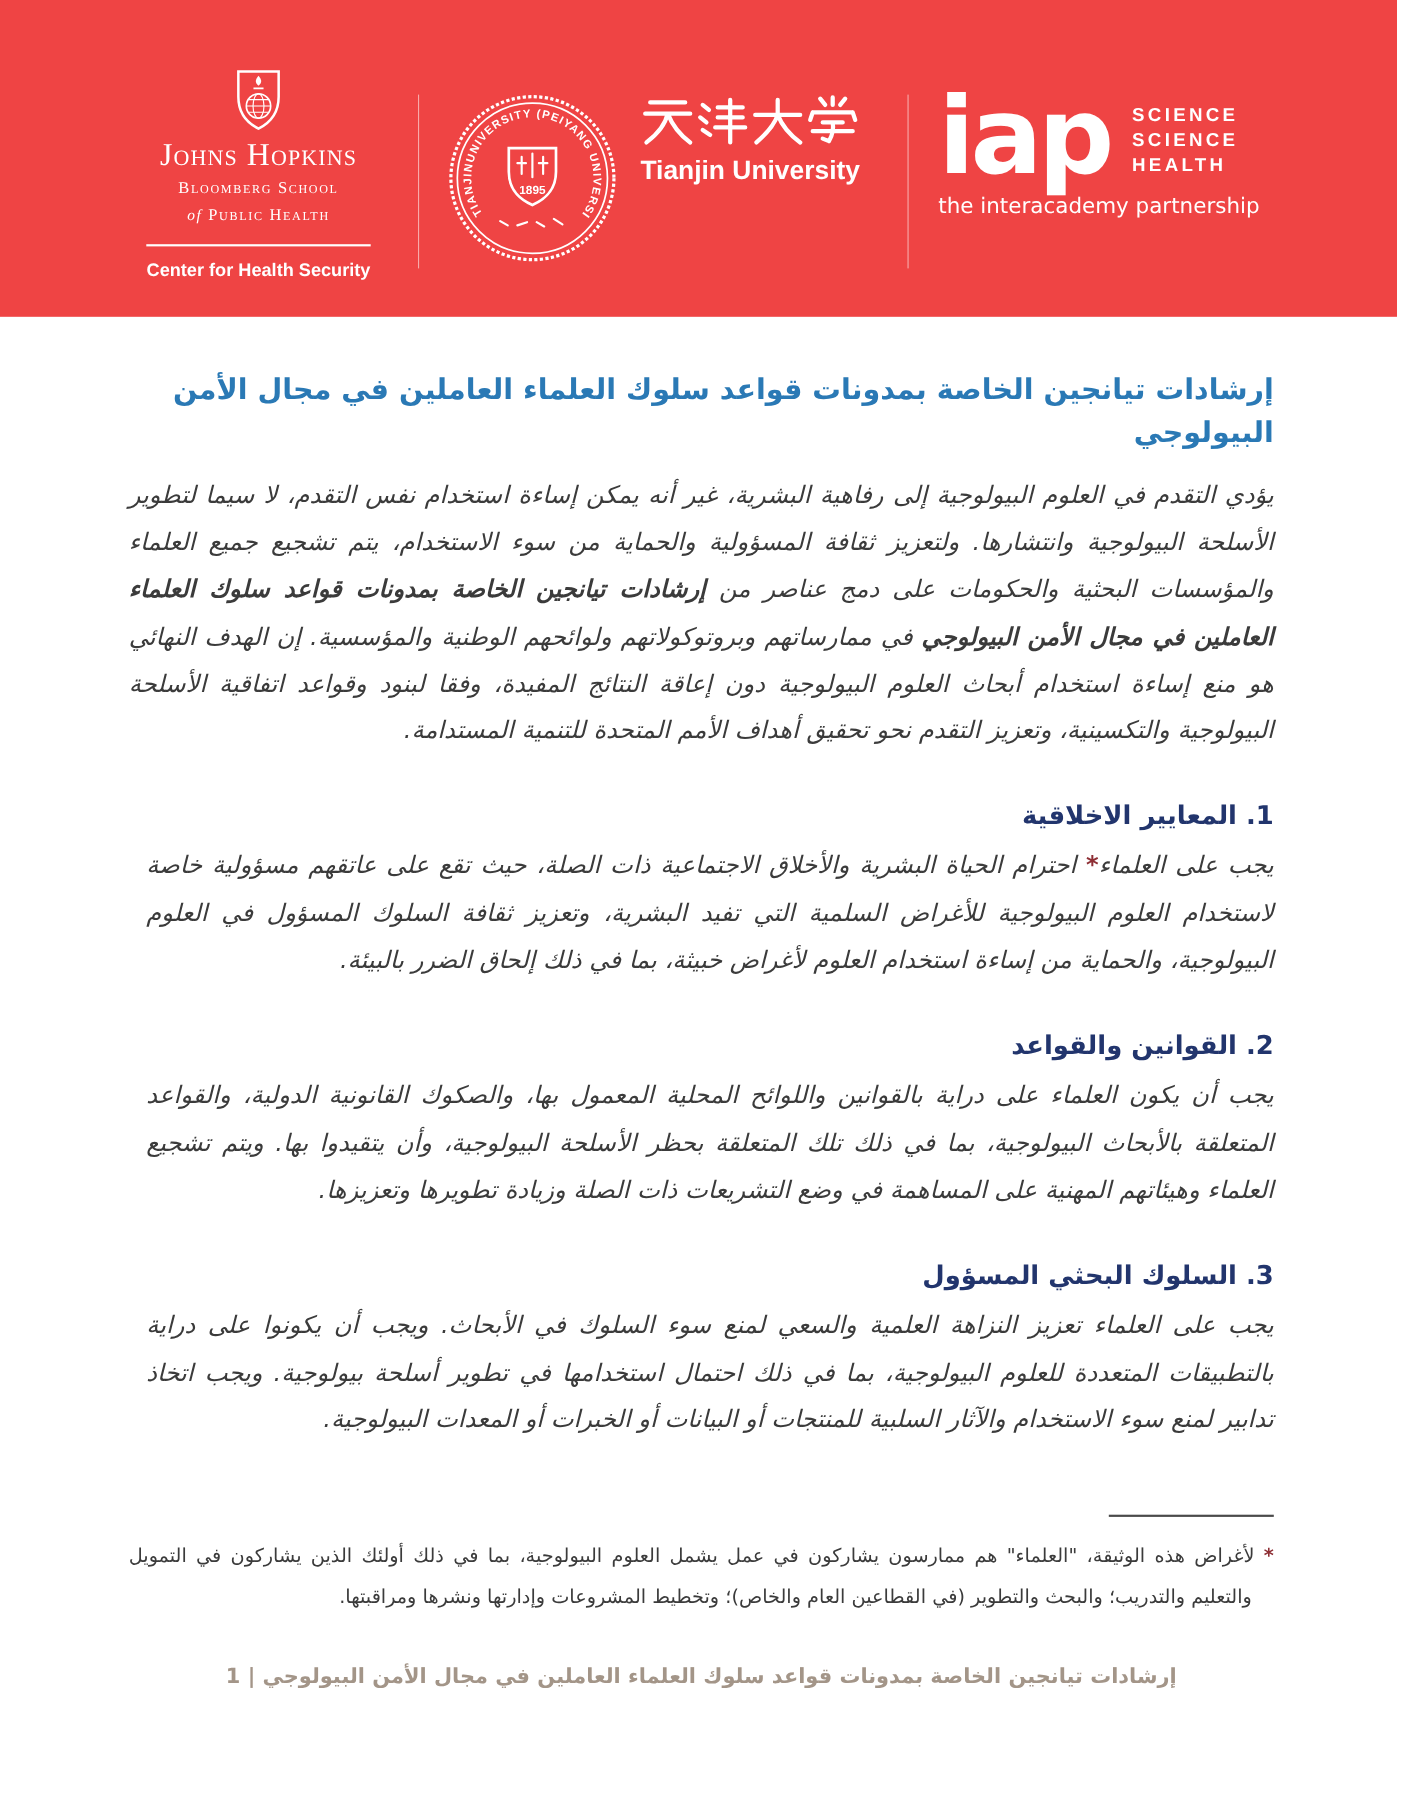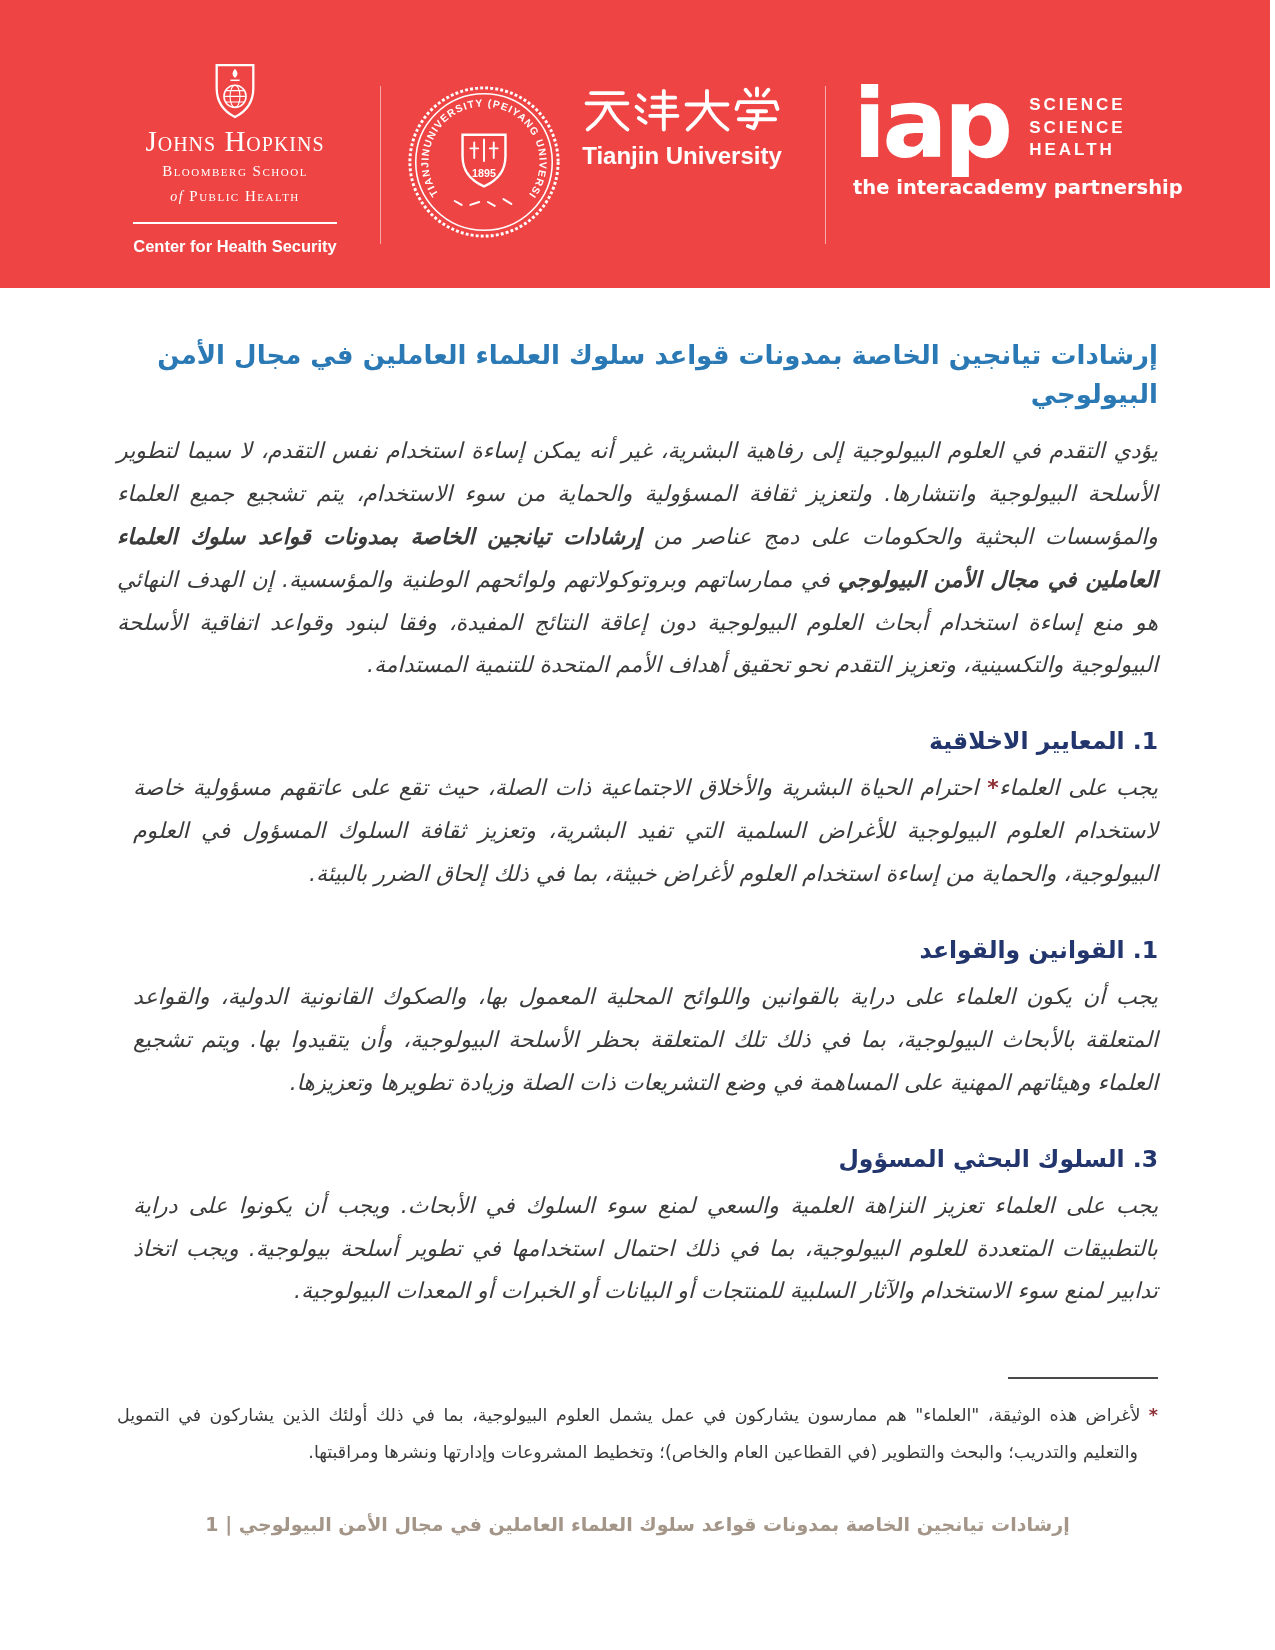--- a/index.html
+++ b/index.html
@@ -37,7 +37,7 @@
             letter-spacing:-4px;line-height:0.78;margin-top:10px;}
   .iap-tag{margin-left:20px;margin-top:17px;font-family:"Liberation Sans",sans-serif;
            font-size:17px;letter-spacing:3px;line-height:1.32;font-weight:bold;}
-  .iap-sub{font-family:"DejaVu Sans",sans-serif;font-weight:bold;font-size:19.5px;
+  .iap-sub{font-family:"DejaVu Sans",sans-serif;font-weight:normal;font-size:19.5px;
            margin-top:14px;white-space:nowrap;}
 
   

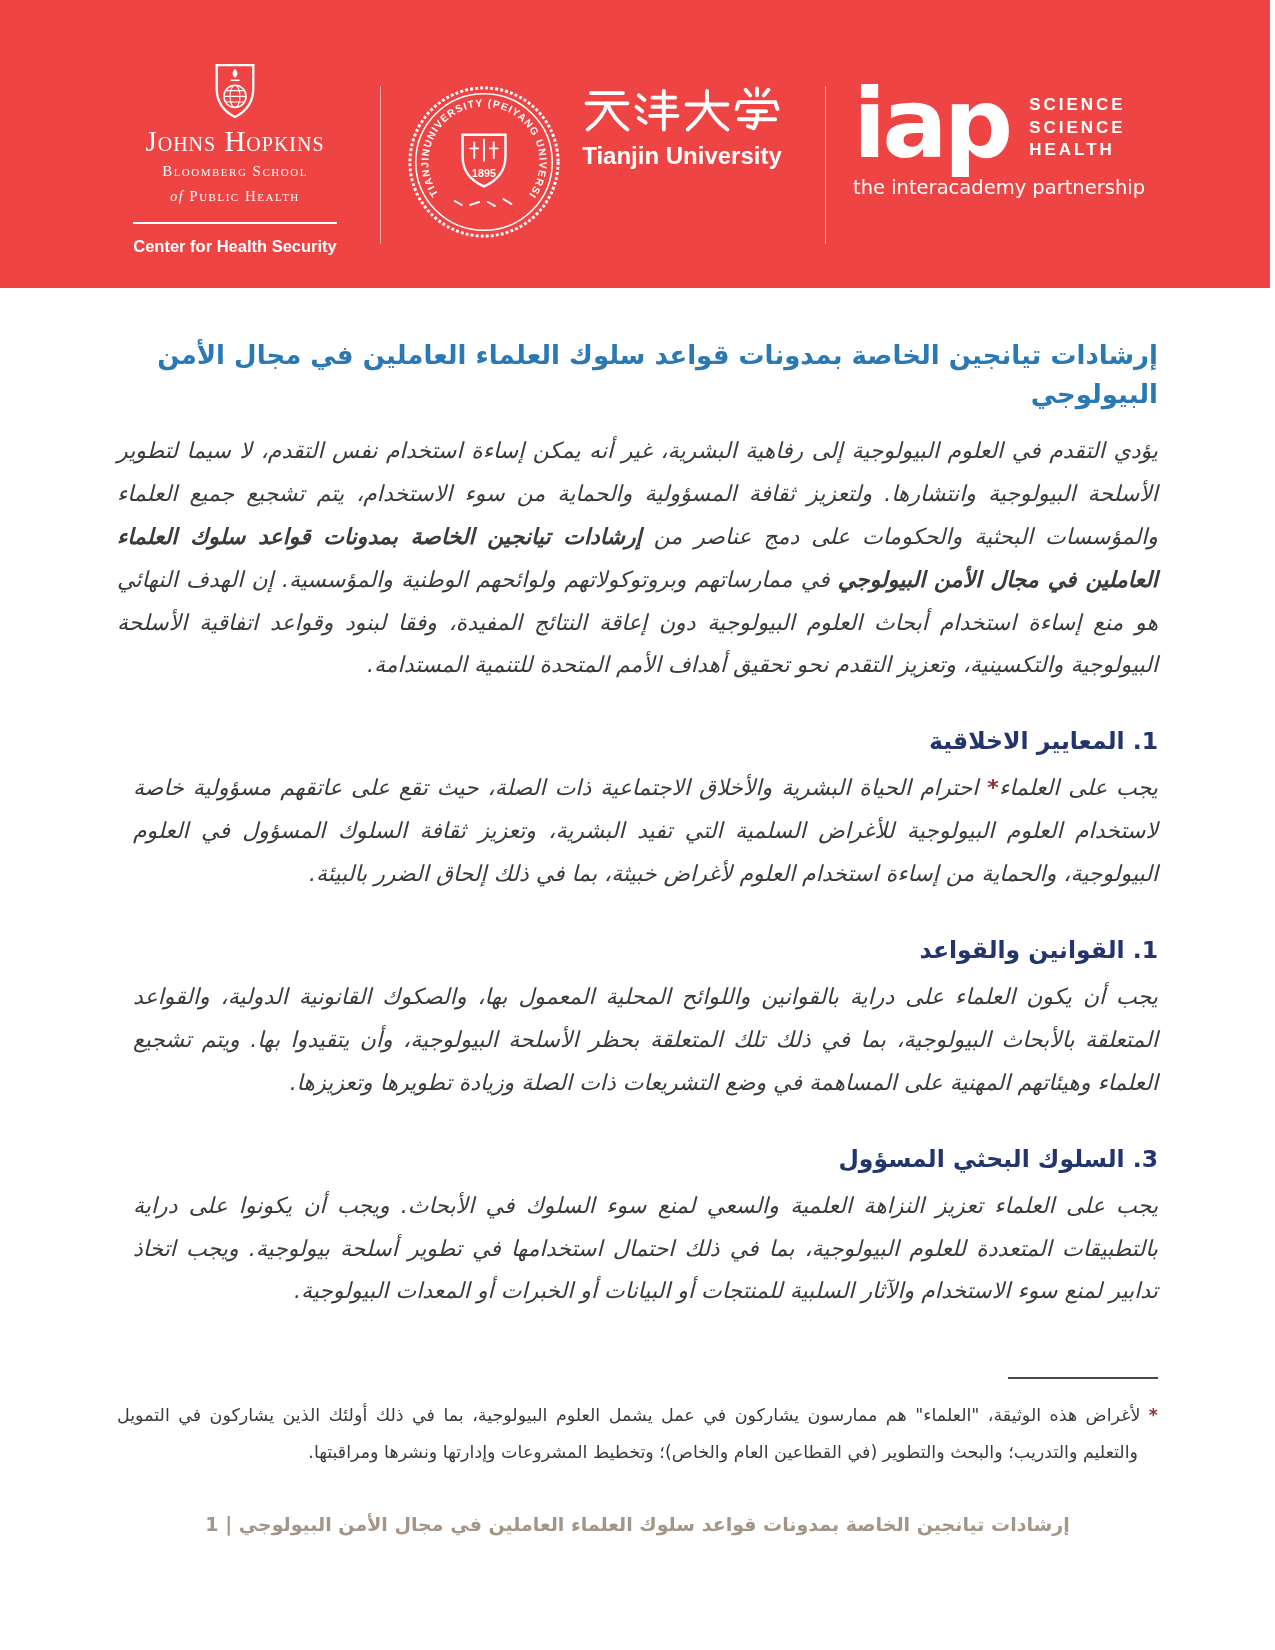--- a/index.html
+++ b/index.html
@@ -137,7 +137,7 @@
     <div class="section-heading">1. المعايير الاخلاقية</div>
     <p class="body-text section-body"><span>يجب على العلماء</span><span class="asterisk">*</span><span> احترام الحياة البشرية والأخلاق الاجتماعية ذات الصلة، حيث تقع على عاتقهم مسؤولية خاصة لاستخدام العلوم البيولوجية للأغراض السلمية التي تفيد البشرية، وتعزيز ثقافة السلوك المسؤول في العلوم البيولوجية، والحماية من إساءة استخدام العلوم لأغراض خبيثة، بما في ذلك إلحاق الضرر بالبيئة.</span></p>
 
-    <div class="section-heading">1. القوانين والقواعد</div>
+    <div class="section-heading">2. القوانين والقواعد</div>
     <p class="body-text section-body">يجب أن يكون العلماء على دراية بالقوانين واللوائح المحلية المعمول بها، والصكوك القانونية الدولية، والقواعد المتعلقة بالأبحاث البيولوجية، بما في ذلك تلك المتعلقة بحظر الأسلحة البيولوجية، وأن يتقيدوا بها. ويتم تشجيع العلماء وهيئاتهم المهنية على المساهمة في وضع التشريعات ذات الصلة وزيادة تطويرها وتعزيزها.</p>
 
     <div class="section-heading">3. السلوك البحثي المسؤول</div>

